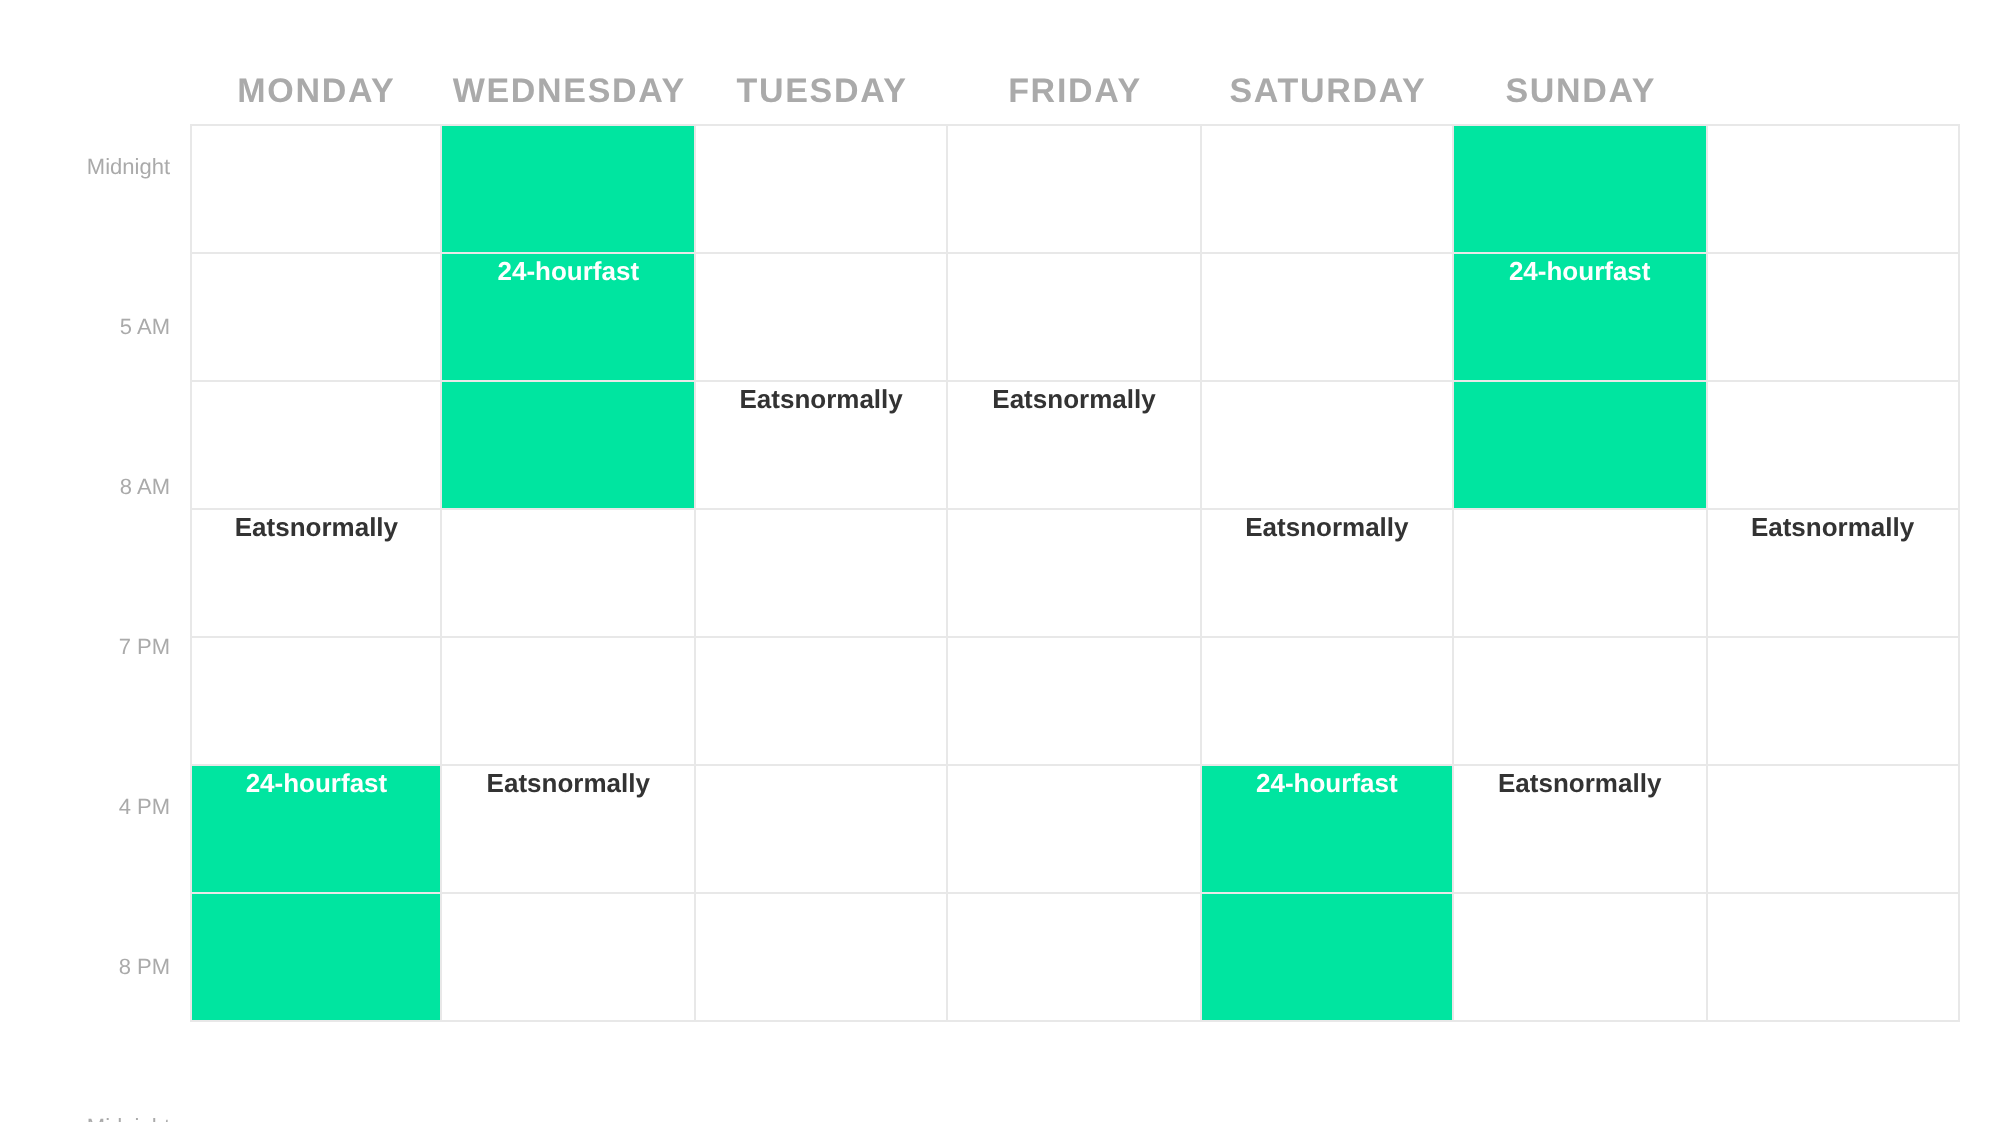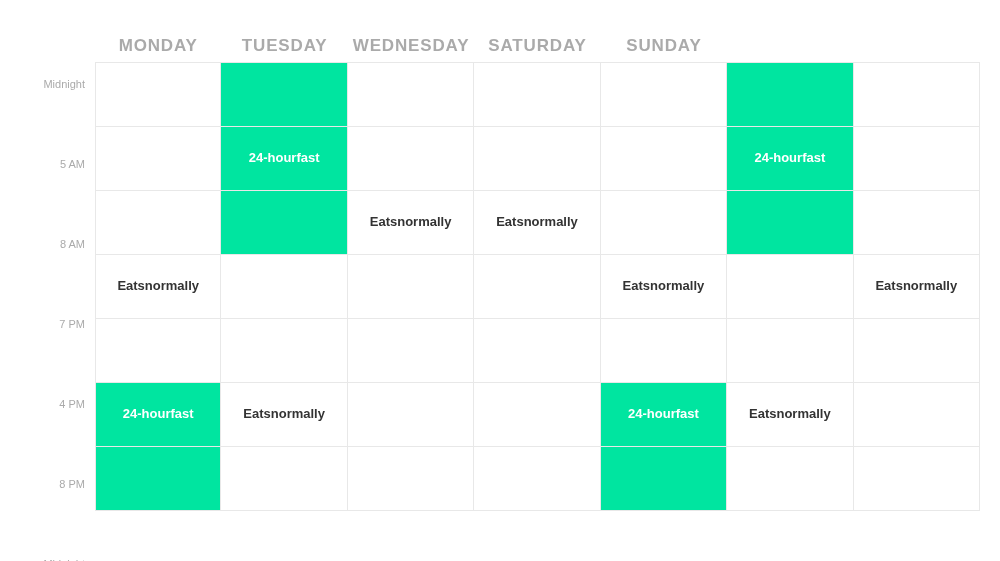--- a/index.html
+++ b/index.html
@@ -127,8 +127,8 @@
     <div class="day-headers">
 
     <div class="day-header">MONDAY</div>
+        <div class="day-header">WEDNESDAY</div>
         <div class="day-header">TUESDAY</div>
-        <div class="day-header">WEDNESDAY</div>
         <div class="day-header">SATURDAY</div>
         <div class="day-header">SUNDAY</div>
       </div>

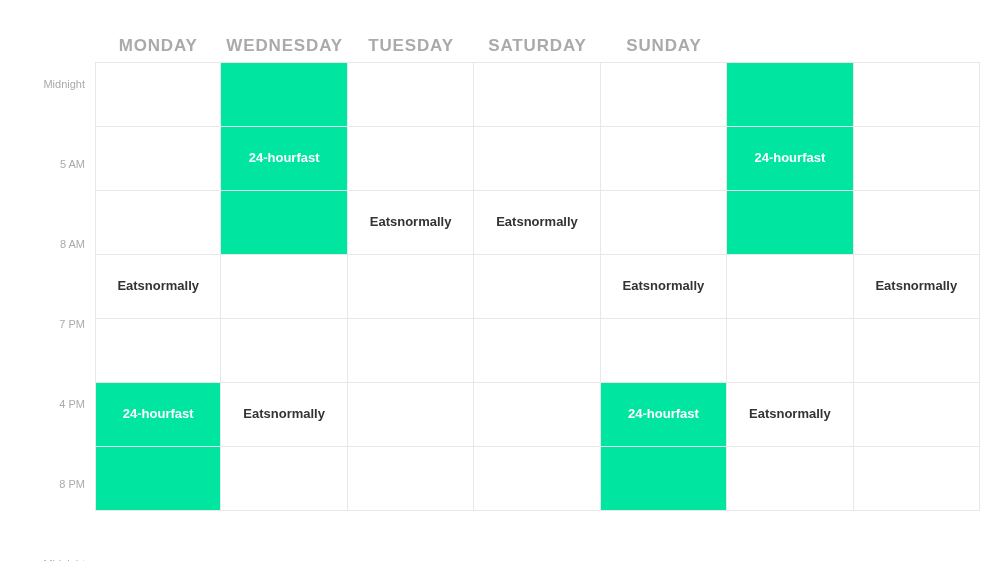--- a/index.html
+++ b/index.html
@@ -129,6 +129,7 @@
     <div class="day-header">MONDAY</div>
         <div class="day-header">WEDNESDAY</div>
         <div class="day-header">TUESDAY</div>
+        <div class="day-header">FRIDAY</div>
         <div class="day-header">SATURDAY</div>
         <div class="day-header">SUNDAY</div>
       </div>

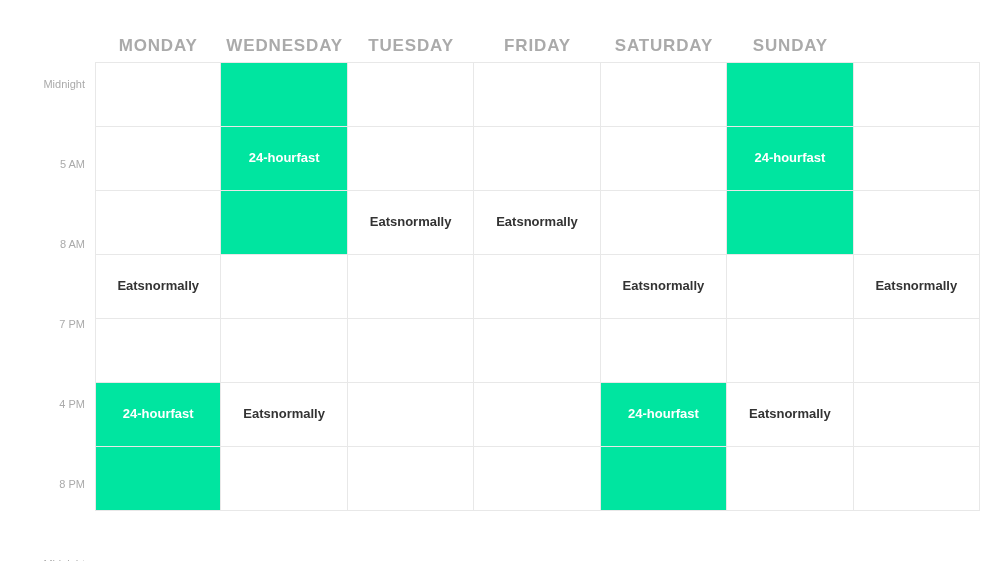--- a/index.html
+++ b/index.html
@@ -73,7 +73,7 @@
     .cell {
       border-right: 1px solid #e8e8e8;
       display: flex;
-      align-items: center;
+      align-items: flex-start;
       justify-content: center;
       font-size: 13px;
       font-weight: 600;

